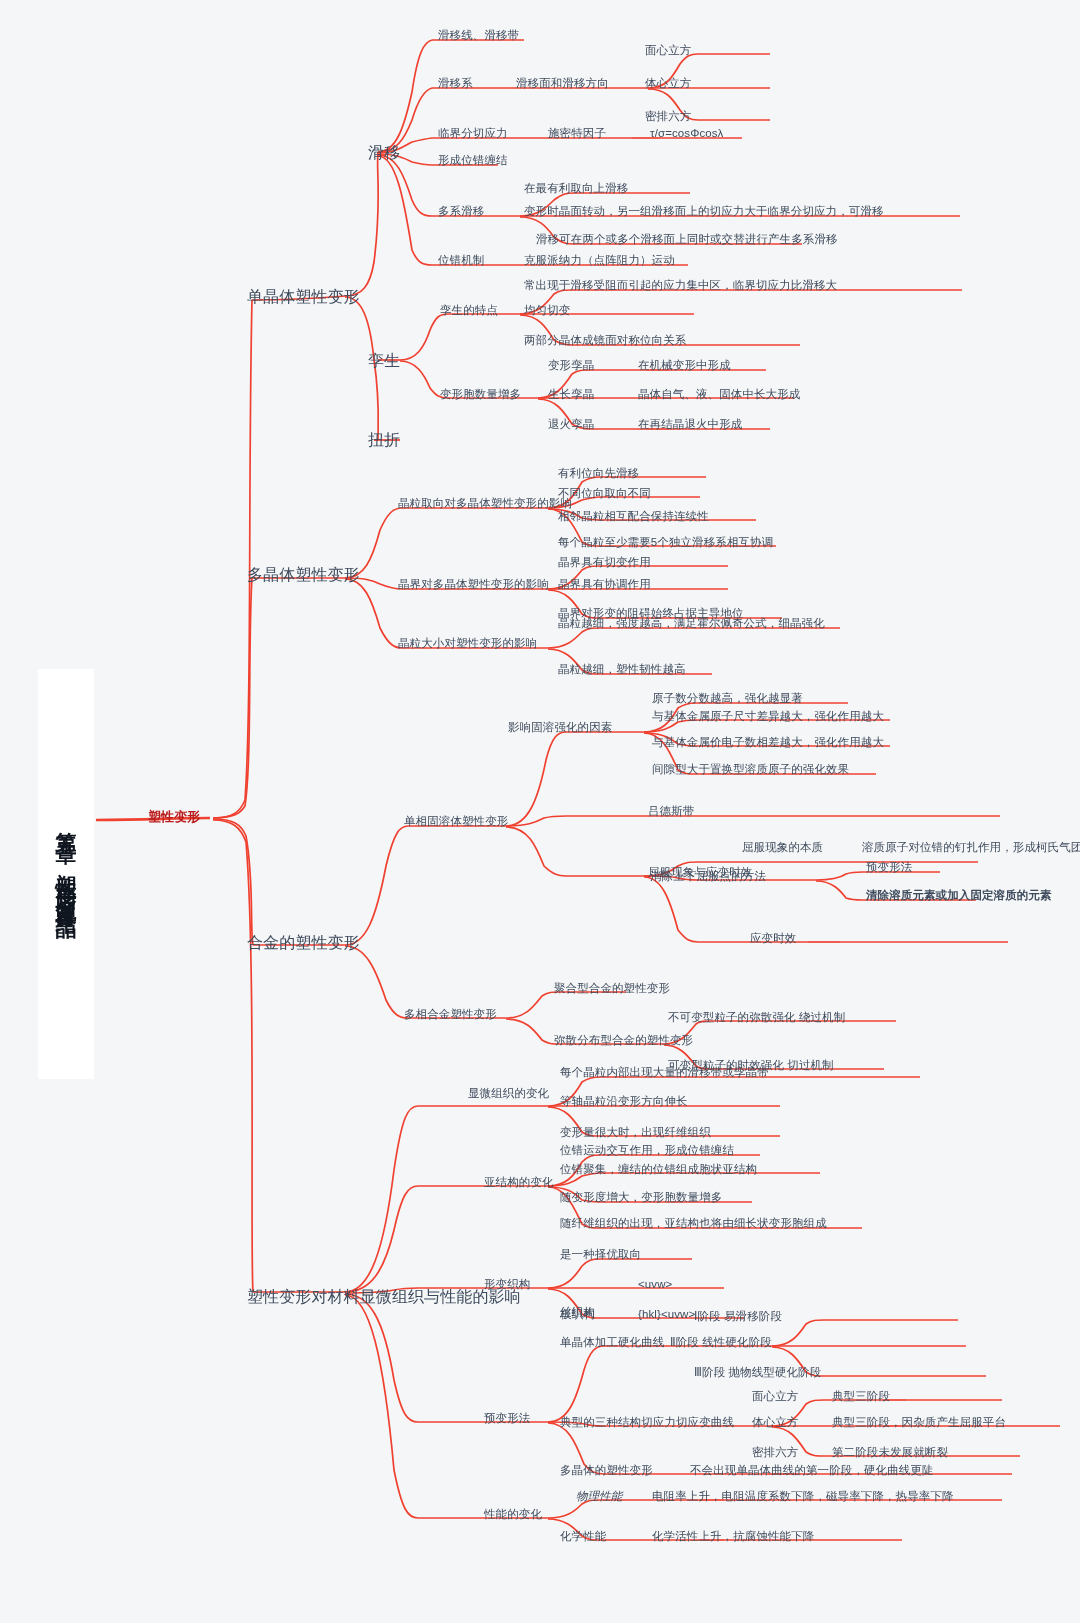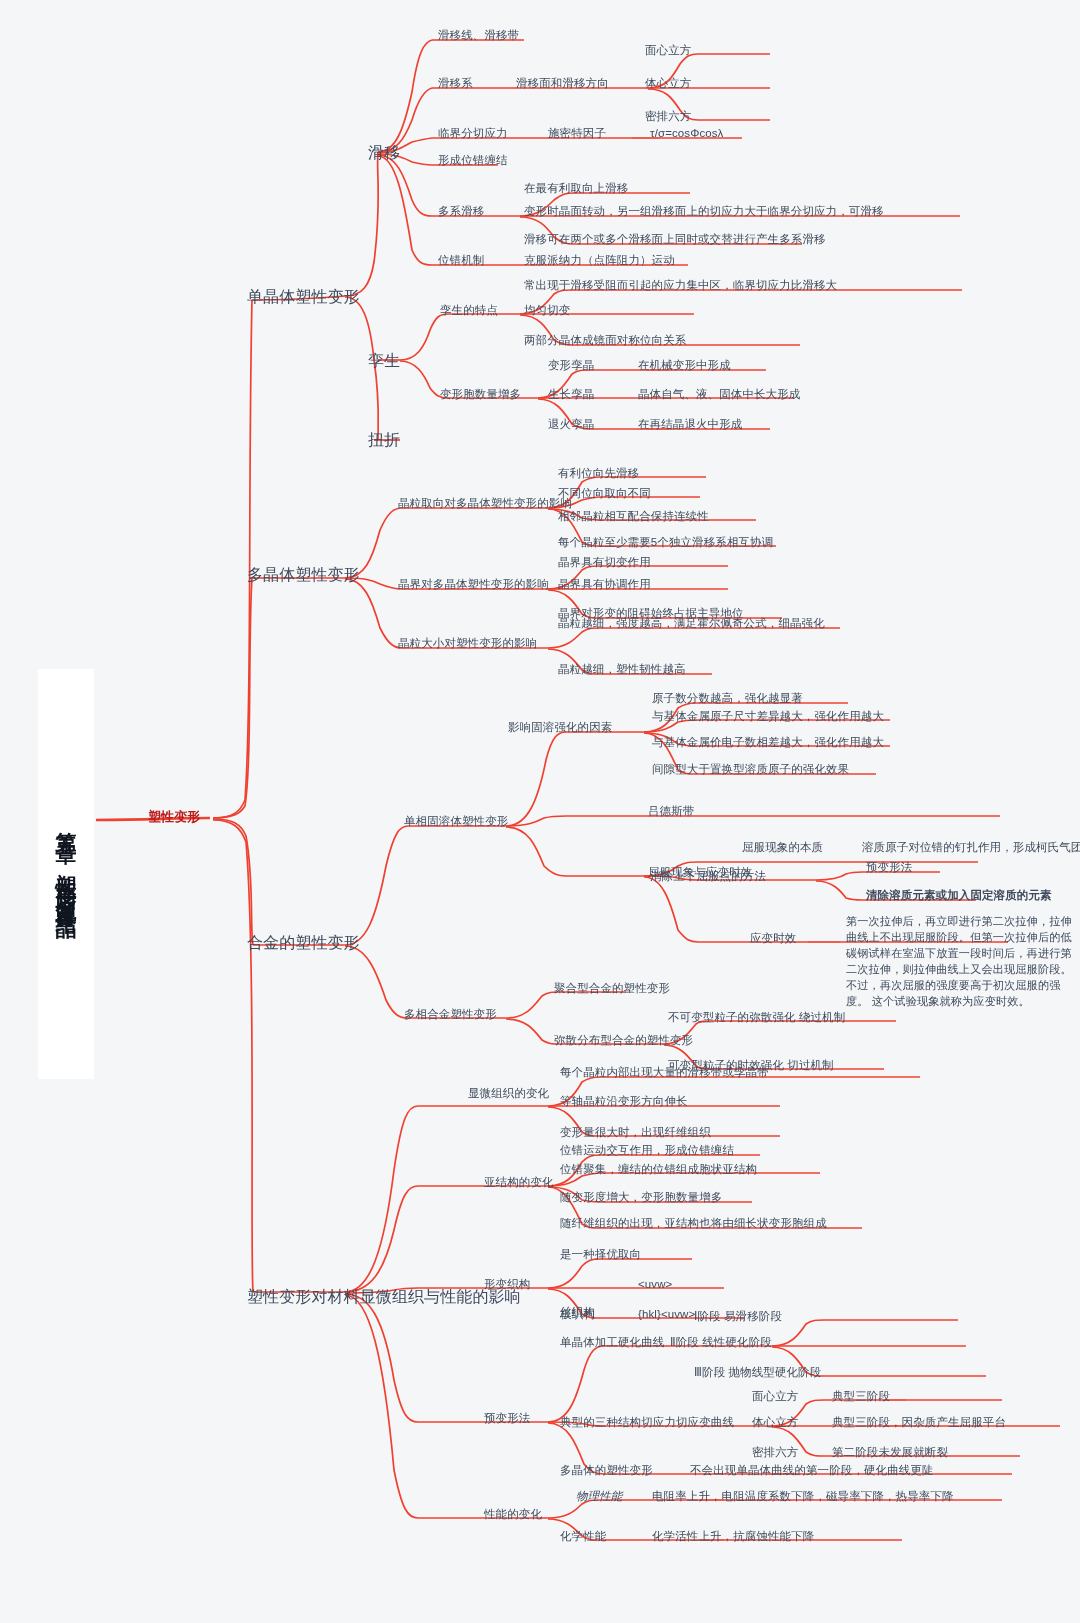--- a/index.html
+++ b/index.html
@@ -324,7 +324,7 @@
   <div class="node" style="left:438px;top:205px;">多系滑移</div>
   <div class="node" style="left:524px;top:182px;">在最有利取向上滑移</div>
   <div class="node" style="left:524px;top:205px;">变形时晶面转动，另一组滑移面上的切应力大于临界分切应力，可滑移</div>
-  <div class="node" style="left:524px;top:233px;">滑移可在两个或多个滑移面上同时或交替进行产生多系滑移</div>
+  <div class="node" style="left:536px;top:233px;">滑移可在两个或多个滑移面上同时或交替进行产生多系滑移</div>
 
   <div class="node" style="left:438px;top:254px;">位错机制</div>
   <div class="node" style="left:524px;top:254px;">克服派纳力（点阵阻力）运动</div>

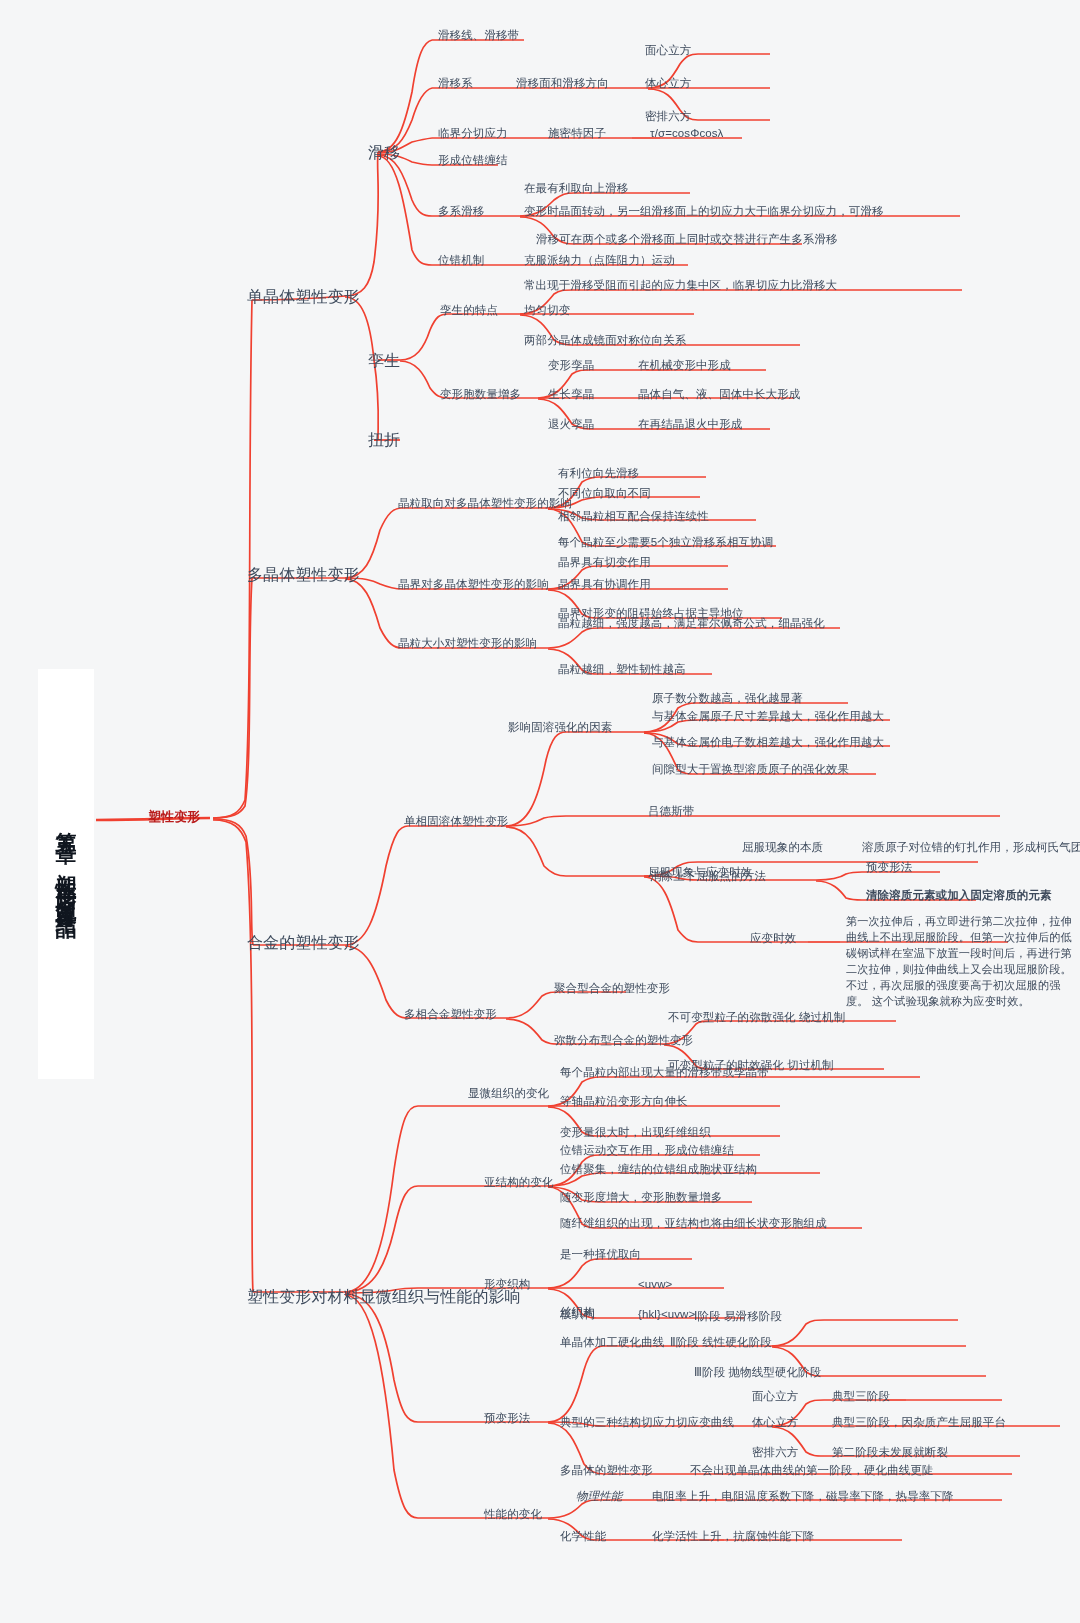--- a/index.html
+++ b/index.html
@@ -380,7 +380,6 @@
   <div class="node" style="left:866px;top:889px;font-weight:bold;">清除溶质元素或加入固定溶质的元素</div>
 
   <div class="node" style="left:750px;top:932px;">应变时效</div>
-  <div class="node multiline" style="left:846px;top:914px;width:232px;">第一次拉伸后，再立即进行第二次拉伸，拉伸 曲线上不出现屈服阶段。但第一次拉伸后的低 碳钢试样在室温下放置一段时间后，再进行第 二次拉伸，则拉伸曲线上又会出现屈服阶段。 不过，再次屈服的强度要高于初次屈服的强度。 这个试验现象就称为应变时效。</div>
 
   <div class="node" style="left:404px;top:1008px;">多相合金塑性变形</div>
   <div class="node" style="left:554px;top:982px;">聚合型合金的塑性变形</div>

